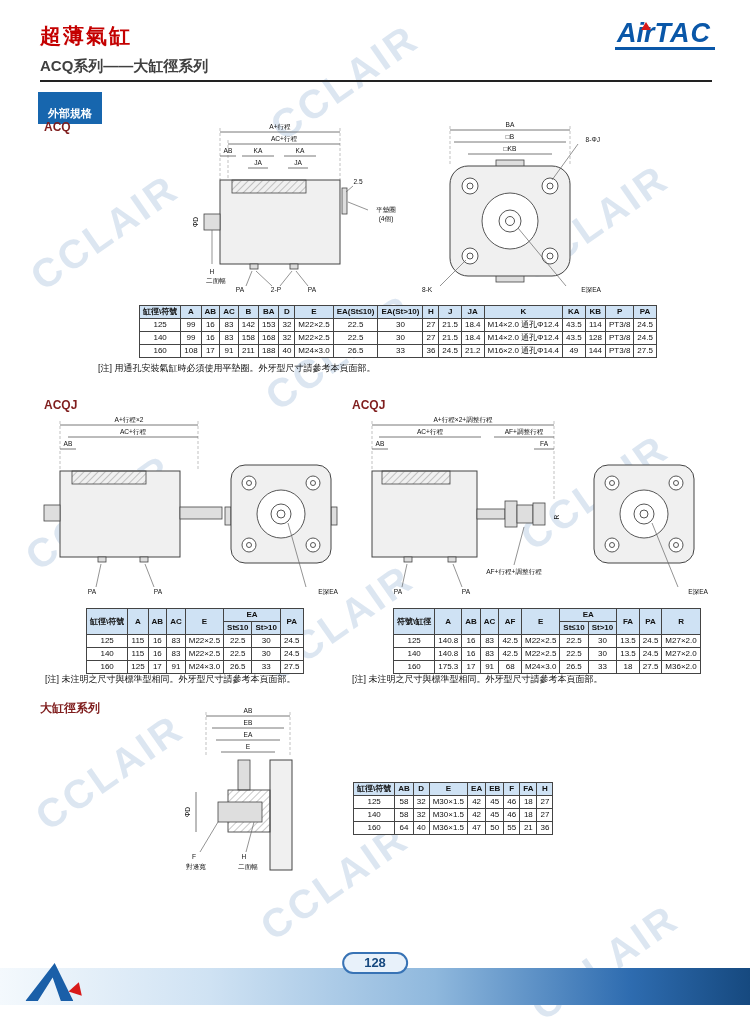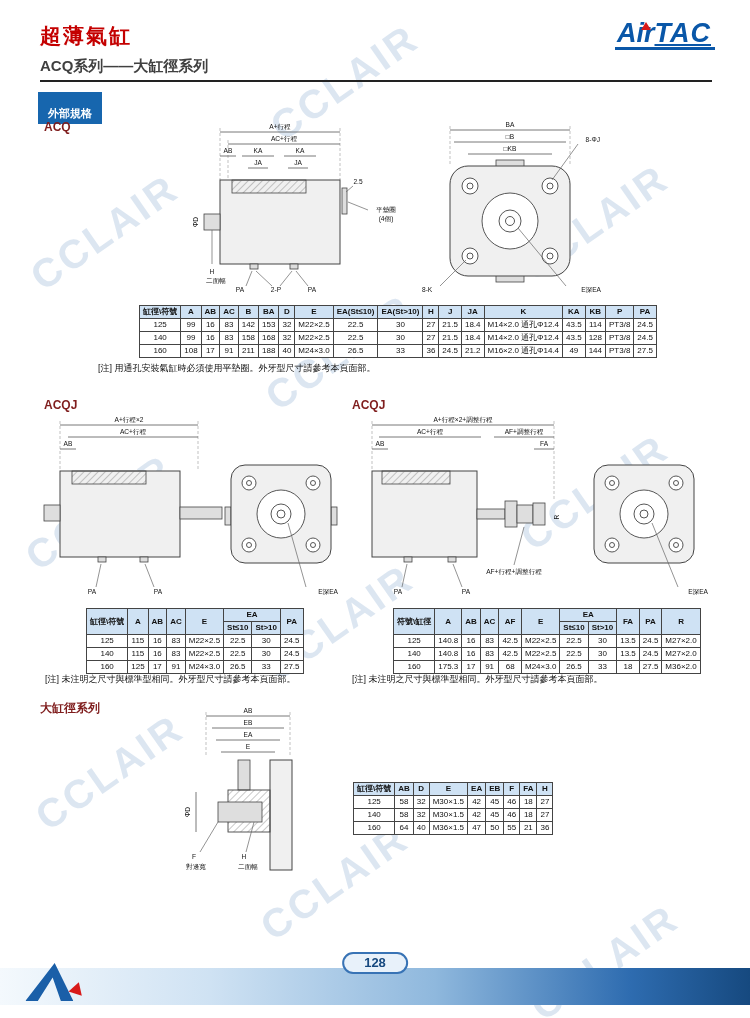--- a/index.html
+++ b/index.html
@@ -13,7 +13,7 @@
                 color:#c40000; letter-spacing:2px; }
   .logo { position:absolute; right:35px; top:20px; font-style:italic; font-weight:bold;
           font-size:27px; color:#0a57a8; border-bottom:3px solid #0a57a8; padding:0 4px 0 2px; line-height:1.0;}
-  .logo .logo-tac { letter-spacing:1px;text-decoration:underline; }
+  .logo .logo-tac { letter-spacing:1px; }
   .logo-accent { position:absolute; left:26px; top:2px; width:0; height:0;
                  border-left:5px solid transparent; border-right:5px solid transparent;
                  border-bottom:8px solid #d81a1a; }

